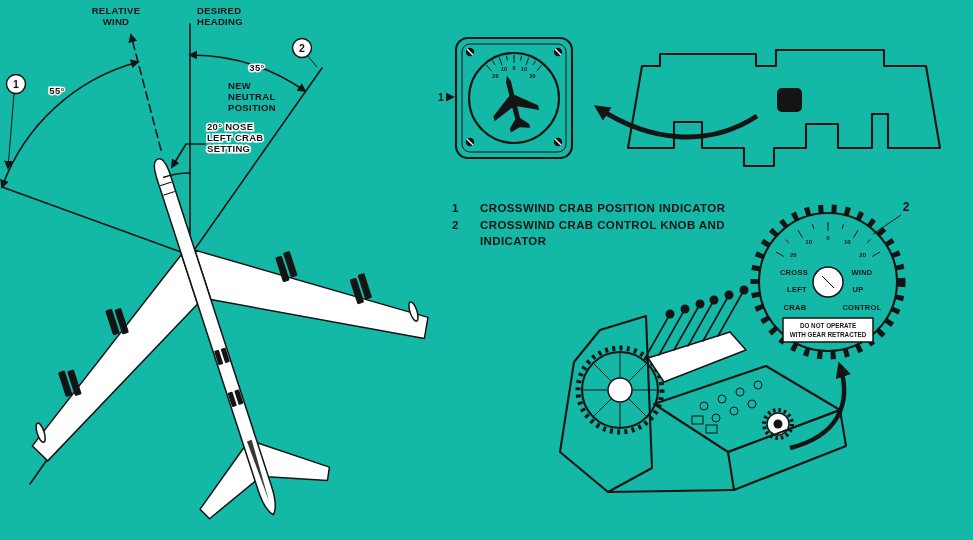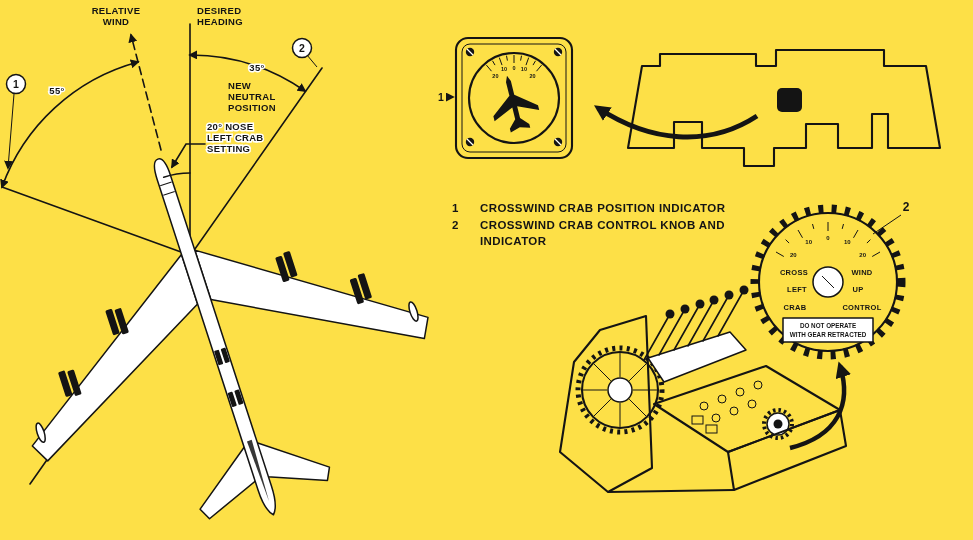--- a/index.html
+++ b/index.html
@@ -3,7 +3,7 @@
 <meta charset="utf-8">
 <style>
   html,body{margin:0;padding:0;background:#ffffff;}
-  .page{width:973px;height:540px;background:#fde047;position:relative;overflow:hidden;}
+  .page{width:973px;height:540px;background:#14b8a6;position:relative;overflow:hidden;}
   svg{display:block;}
   text{font-family:"Liberation Sans",sans-serif;fill:#141414;}
   .lbl{font-size:9.5px;font-weight:bold;letter-spacing:.3px;}

